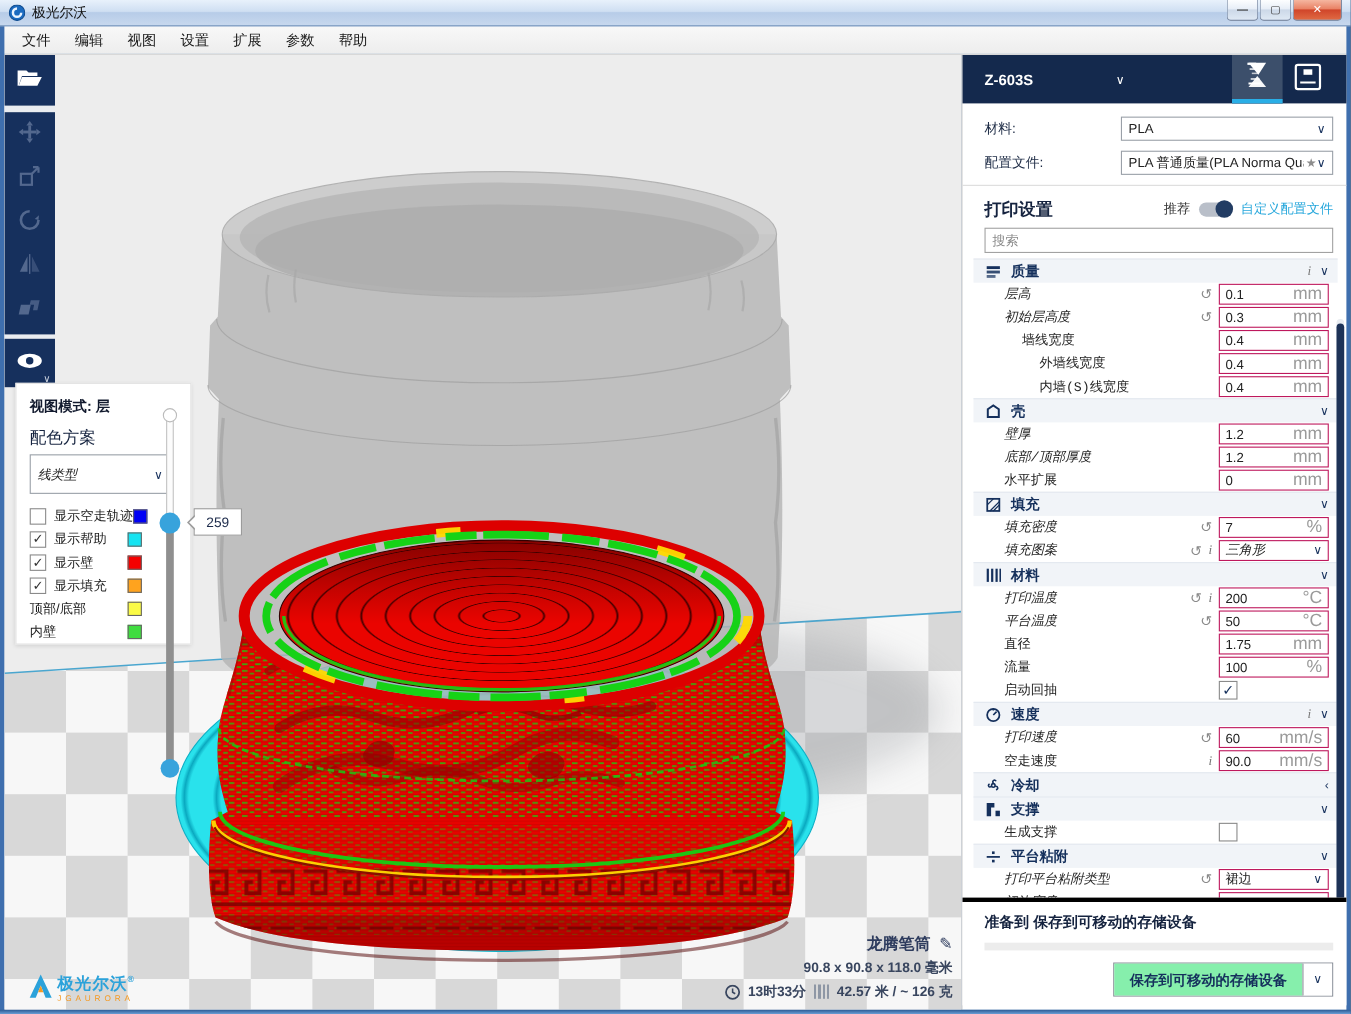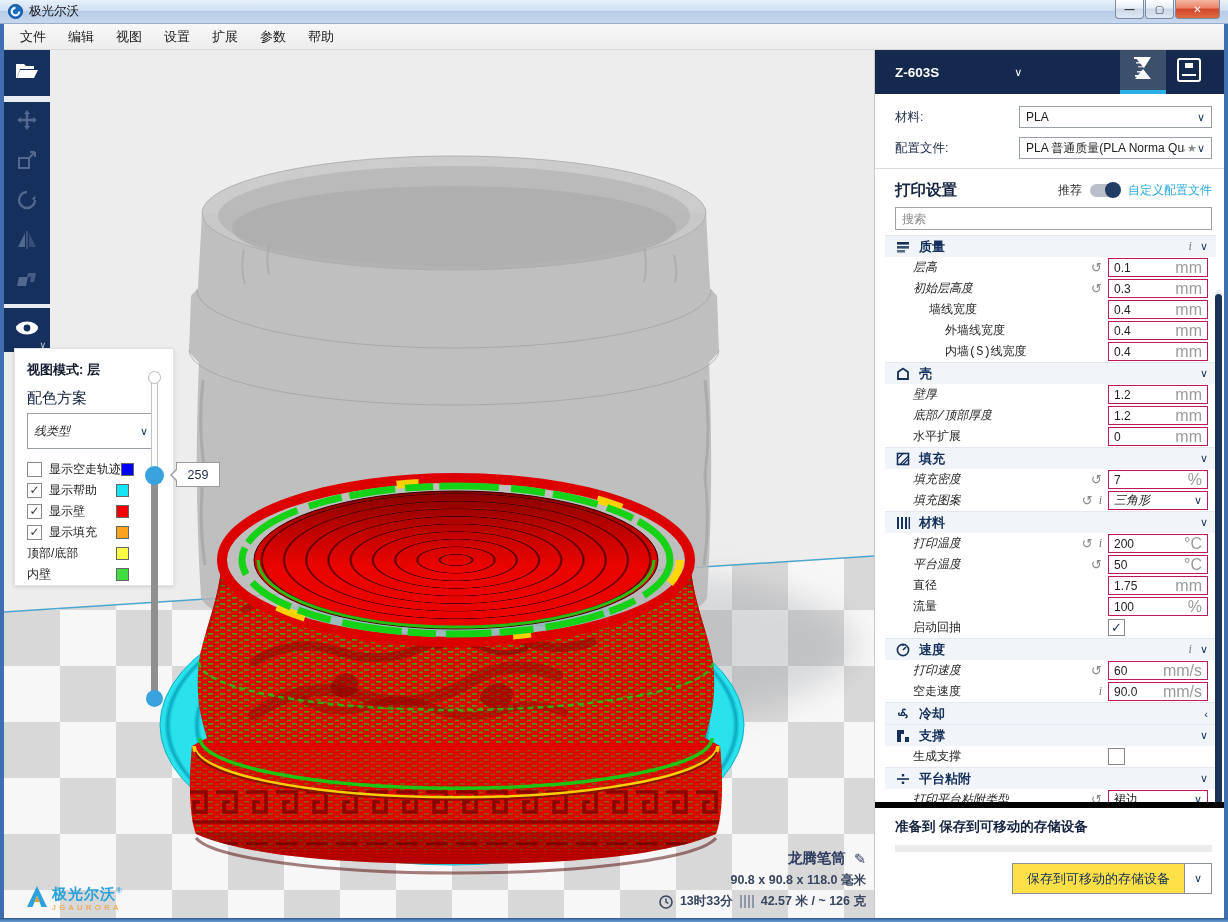--- a/index.html
+++ b/index.html
@@ -117,7 +117,7 @@
   .cbx{width:17px;height:17px;border:1px solid #8a8a8a;background:#fff;text-align:center;line-height:15px;font-size:13px;color:#15305c;}
   .rp-scroll{position:absolute;right:2px;top:240px;width:7px;height:595px;background:#e8ecf1;border-radius:4px;}
   .rp-thumb{position:absolute;top:4px;left:0;width:7px;height:580px;background:#1d3257;border-radius:4px;}
-  .rp-foot{position:absolute;left:0;right:0;bottom:16px;background:#fff;border-top:6px solid #000000;padding:10px 12px 8px 20px;}
+  .rp-foot{position:absolute;left:0;right:0;bottom:4px;background:#fff;border-top:4px solid #000000;padding:10px 12px 8px 20px;}
   .foot-ready{font-size:13.5px;font-weight:bold;color:#15233f;}
   .foot-bar{height:7px;background:#ececec;margin-top:9px;}
   .foot-btnrow{display:flex;justify-content:flex-end;margin-top:11px;}

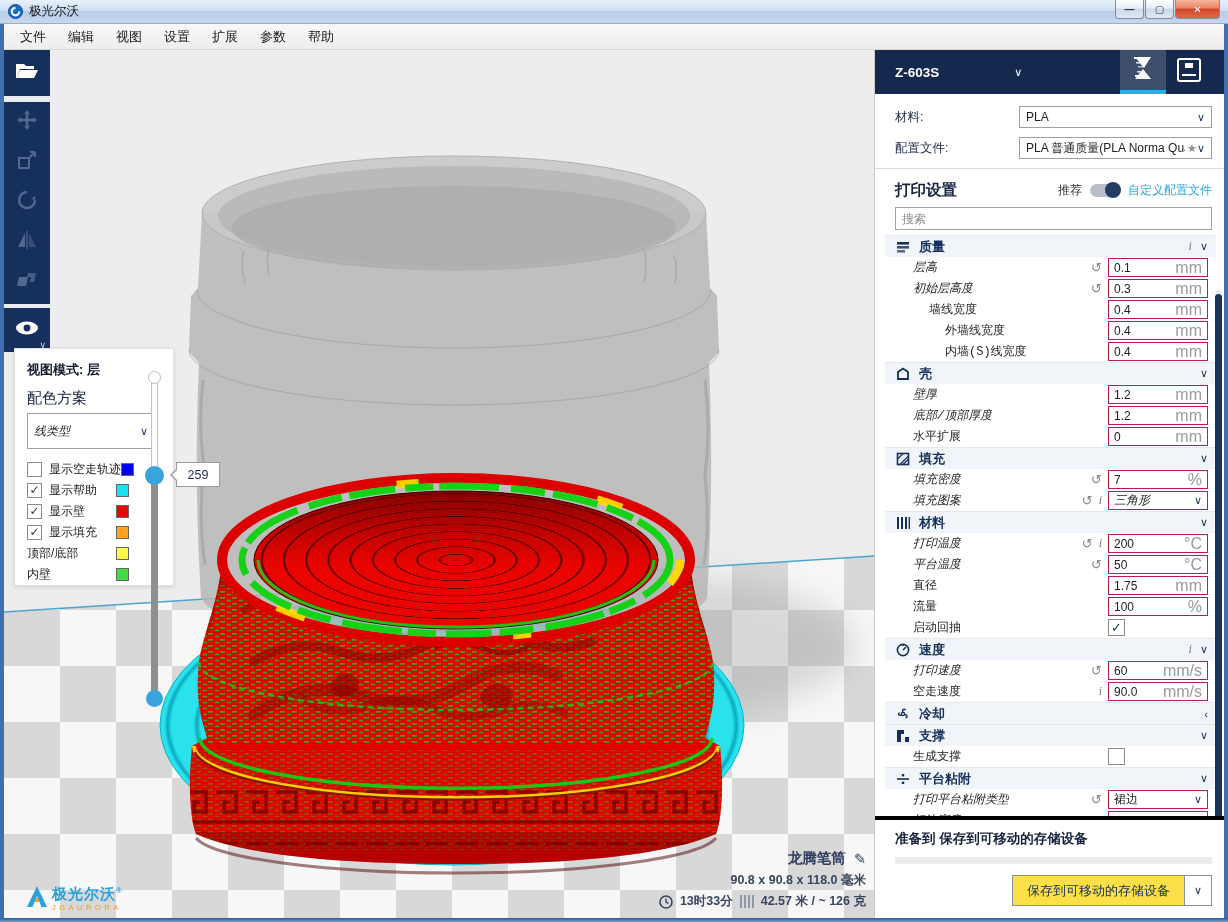--- a/index.html
+++ b/index.html
@@ -122,7 +122,7 @@
   .foot-bar{height:7px;background:#ececec;margin-top:9px;}
   .foot-btnrow{display:flex;justify-content:flex-end;margin-top:11px;}
   .save-group{display:flex;border:1px solid #8a9099;height:31px;}
-  .save-main{padding:0 14px;display:flex;align-items:center;font-size:13px;font-weight:normal;color:#15305c;background:#fde047;}
+  .save-main{padding:0 14px;display:flex;align-items:center;font-size:13px;font-weight:bold;color:#15305c;background:#86efac;}
   .save-chev{width:27px;display:flex;align-items:center;justify-content:center;border-left:1px solid #8a9099;background:#fff;}
   .bottom-edge{position:absolute;left:0;right:0;bottom:0;height:4px;background:linear-gradient(#2c5a94,#6da0d8);}
 </style>

